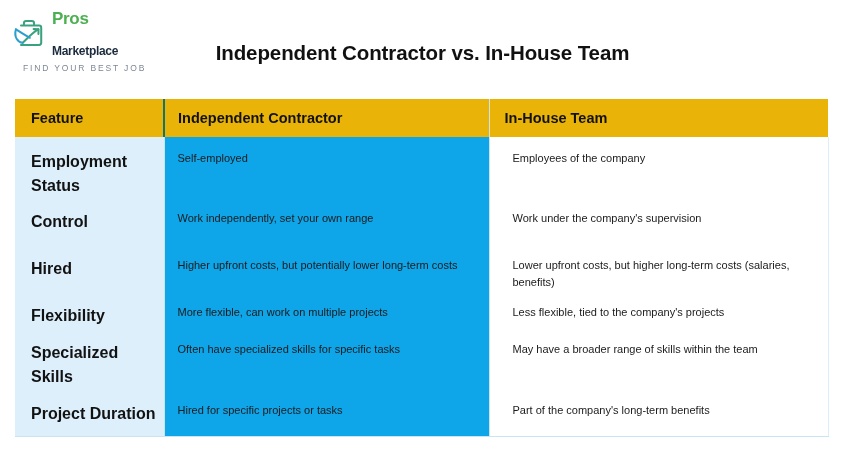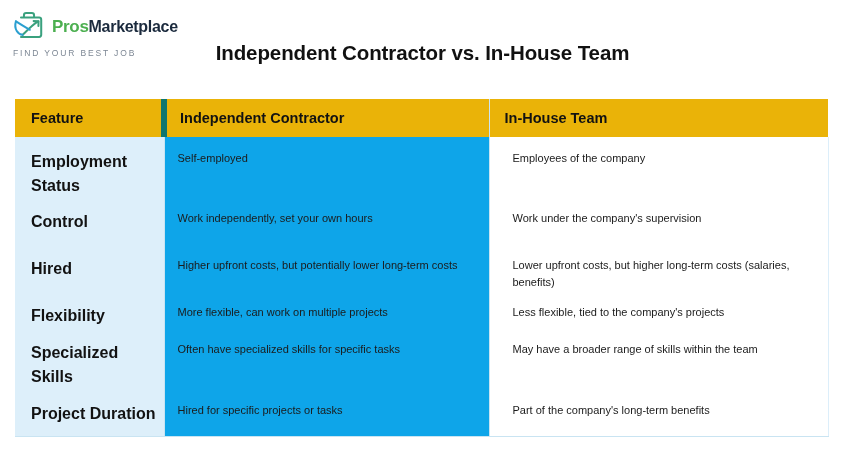--- a/index.html
+++ b/index.html
@@ -43,7 +43,7 @@
   }
   .brand-words {
     display: flex;
-    flex-direction: row;
+    flex-direction: column;
     line-height: 1.0;
   }
   .brand-word-1 {

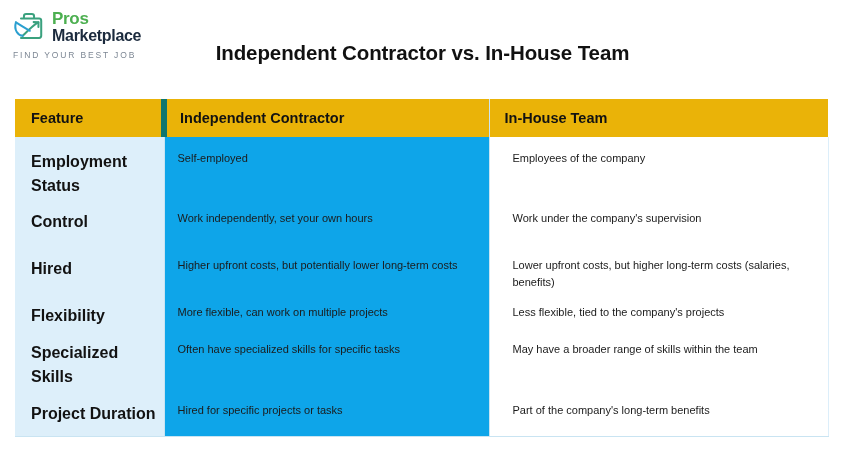--- a/index.html
+++ b/index.html
@@ -53,11 +53,11 @@
     letter-spacing: -0.3px;
   }
   .brand-word-2 {
-    font-size: 16px;
+    font-size: 12px;
     font-weight: bold;
     color: #1b2a3d;
     letter-spacing: -0.3px;
-    margin-top: 1px;
+    margin-top: 18px;
   }
   .brand-tagline {
     margin-top: 6px;

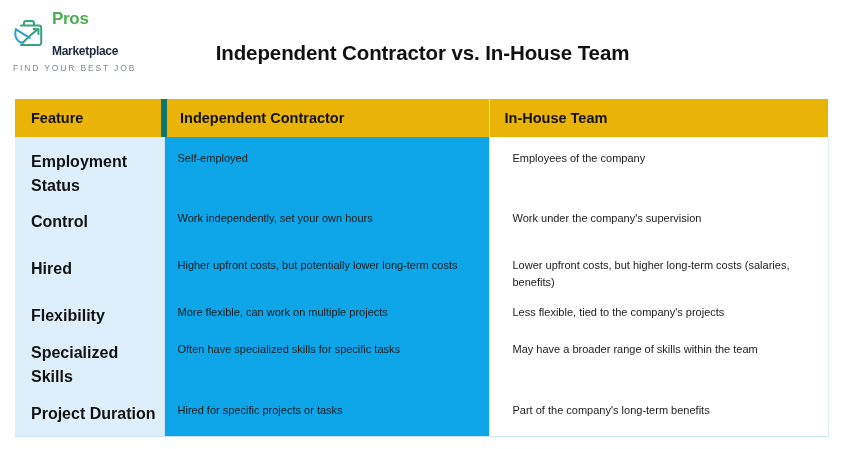--- a/index.html
+++ b/index.html
@@ -61,7 +61,7 @@
   }
   .brand-tagline {
     margin-top: 6px;
-    margin-left: 1px;
+    margin-left: 11px;
     font-size: 8.5px;
     letter-spacing: 1.85px;
     color: #7d8794;

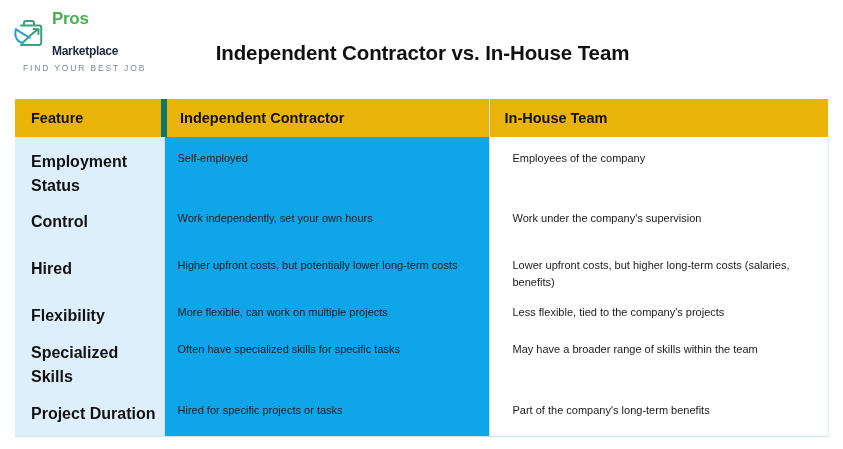--- a/index.html
+++ b/index.html
@@ -107,7 +107,7 @@
   .cmp-table thead th.th-feature { padding-left: 16px; }
   .cmp-table thead th.th-contractor {
     padding-left: 13px;
-    border-left: 6px solid #0f766e;
+    border-left: 2px solid #0f766e;
   }
   .cmp-table thead th.th-inhouse {
     padding-left: 15px;

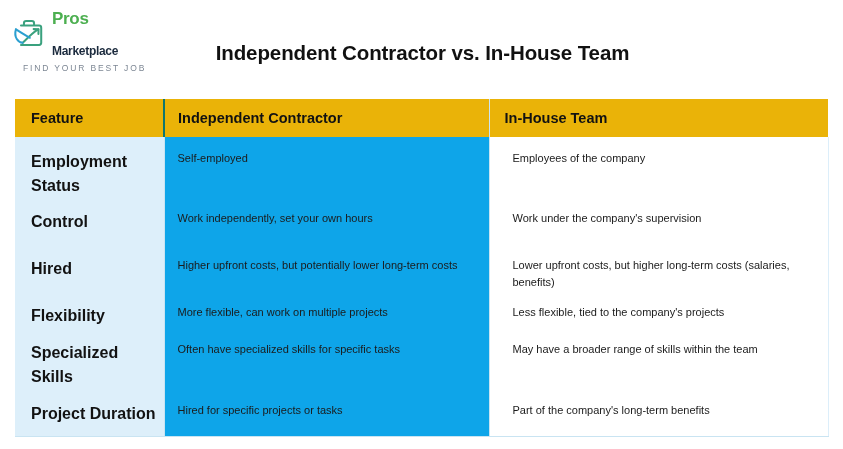--- a/index.html
+++ b/index.html
@@ -206,7 +206,7 @@
     </tr>
     <tr class="r-1">
       <td class="cell-feature">Control</td>
-      <td class="cell-contractor">Work independently, set your own hours</td>
+      <td class="cell-contractor">Work independently, set your own range</td>
       <td class="cell-inhouse">Work under the company's supervision</td>
     </tr>
     <tr class="r-2">

